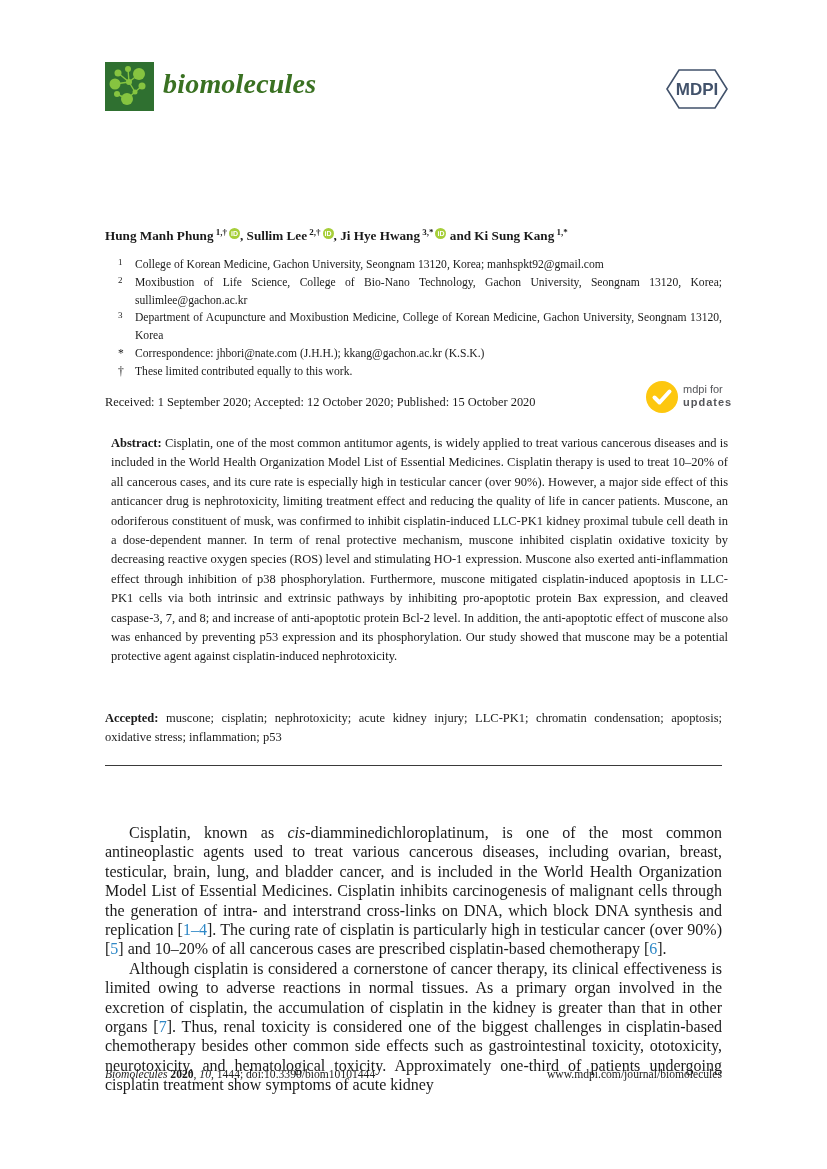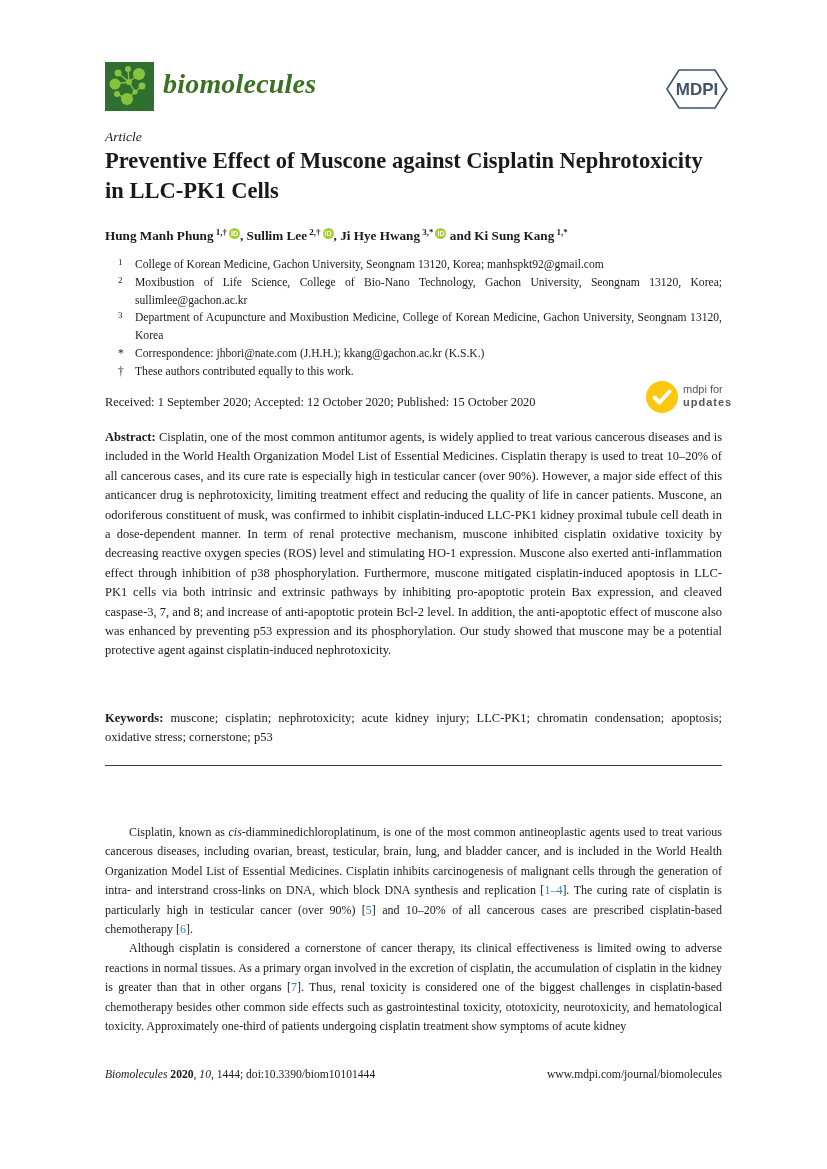--- a/index.html
+++ b/index.html
@@ -80,7 +80,6 @@
     </svg>
   </div>
 
-  <div class="col article-label">Article</div>
   <h1 class="col article-title">Preventive Effect of Muscone against Cisplatin Nephrotoxicity in LLC-PK1 Cells</h1>
 
   <div class="col authors-line"><span><span>Hung Manh Phung</span><sup class="asup"> 1,†</sup><span class="orcid">iD</span></span><span>, </span><span><span>Sullim Lee</span><sup class="asup"> 2,†</sup><span class="orcid">iD</span></span><span>, </span><span><span>Ji Hye Hwang</span><sup class="asup"> 3,*</sup><span class="orcid">iD</span></span><span> and </span><span><span>Ki Sung Kang</span><sup class="asup"> 1,*</sup></span></div>

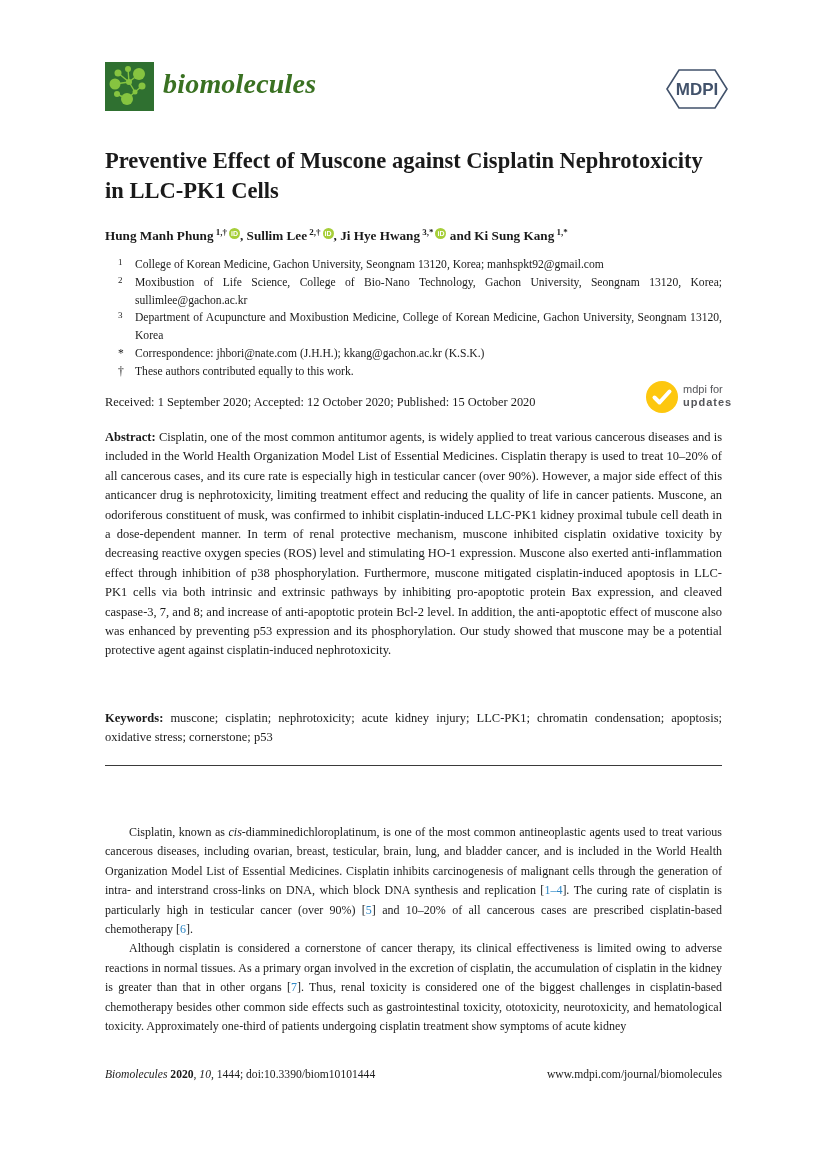--- a/index.html
+++ b/index.html
@@ -80,7 +80,6 @@
     </svg>
   </div>
 
-  <h1 class="col article-title">Preventive Effect of Muscone against Cisplatin Nephrotoxicity in LLC-PK1 Cells</h1>
 
   <div class="col authors-line"><span><span>Hung Manh Phung</span><sup class="asup"> 1,†</sup><span class="orcid">iD</span></span><span>, </span><span><span>Sullim Lee</span><sup class="asup"> 2,†</sup><span class="orcid">iD</span></span><span>, </span><span><span>Ji Hye Hwang</span><sup class="asup"> 3,*</sup><span class="orcid">iD</span></span><span> and </span><span><span>Ki Sung Kang</span><sup class="asup"> 1,*</sup></span></div>
 

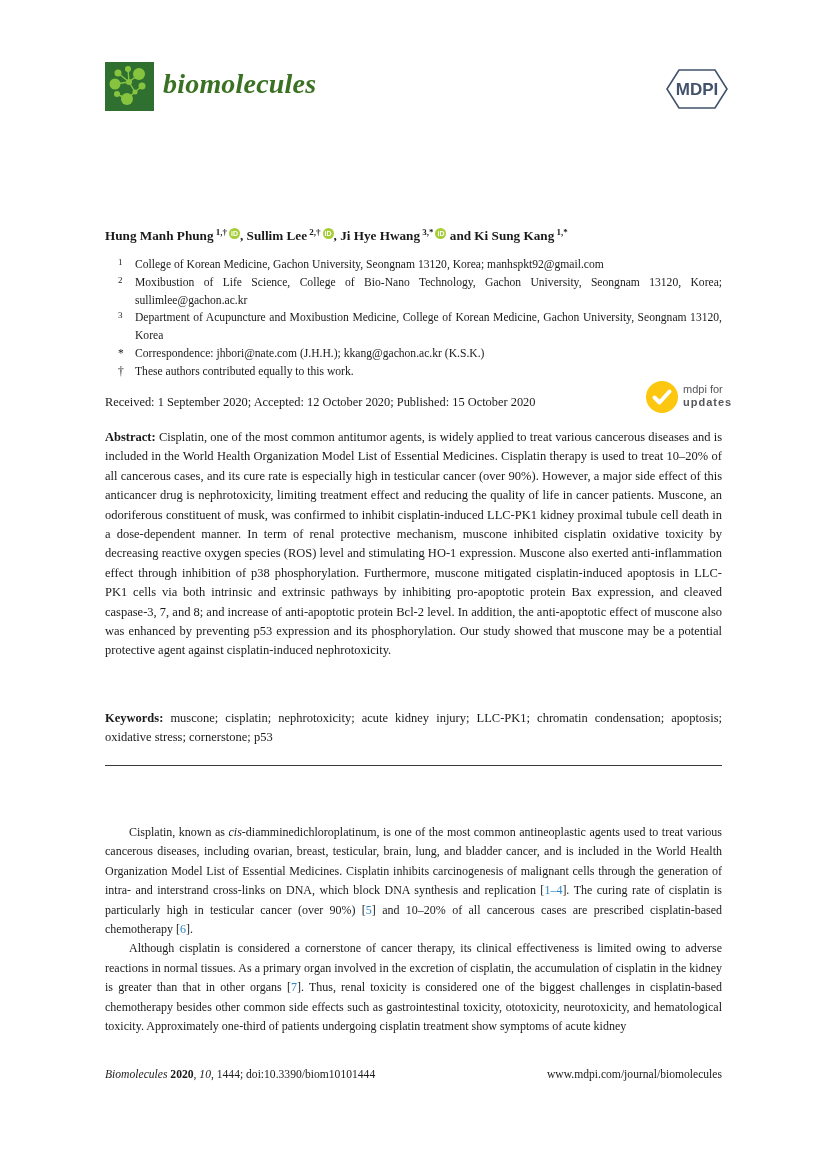--- a/index.html
+++ b/index.html
@@ -102,7 +102,7 @@
       </div>
       <div class="aff-item">
         <span class="aff-marker">†</span>
-        <span class="aff-text">These authors contributed equally to this work.</span>
+        <span class="aff-text">These limited contributed equally to this work.</span>
       </div>
     </div>
 

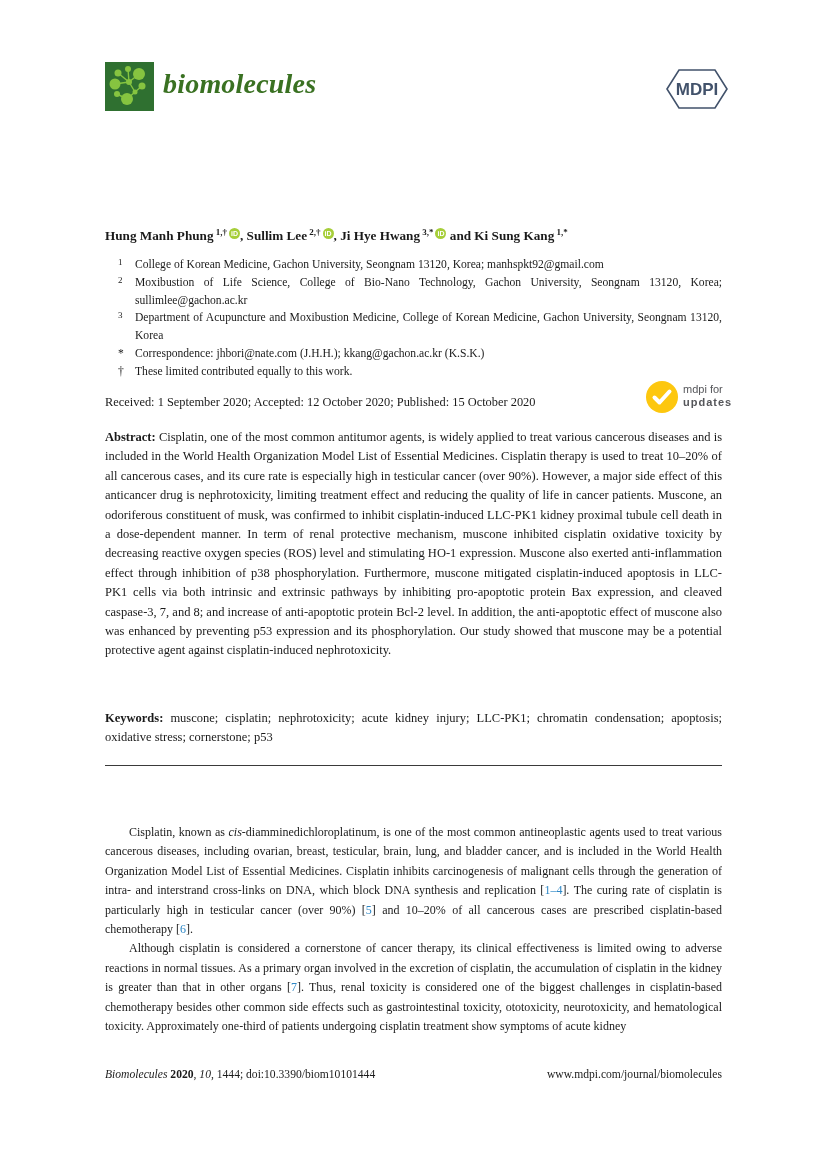--- a/index.html
+++ b/index.html
@@ -38,7 +38,7 @@
               font-size:11px;line-height:13px;}
   .badge-text .l2{font-weight:bold;letter-spacing:1px;text-align:right;}
 
-  .abstract{top:428px;font-size:12.5px;line-height:19.4px;text-align:justify;margin:0;}
+  .abstract{top:428px;font-size:12.5px;line-height:19.4px;text-align:justify;margin:6px;}
   .keywords{top:709px;font-size:12.5px;line-height:19.4px;text-align:justify;margin:0;}
 
   .rule{top:765px;border:none;border-top:1px solid #3a3a3a;margin:0;}

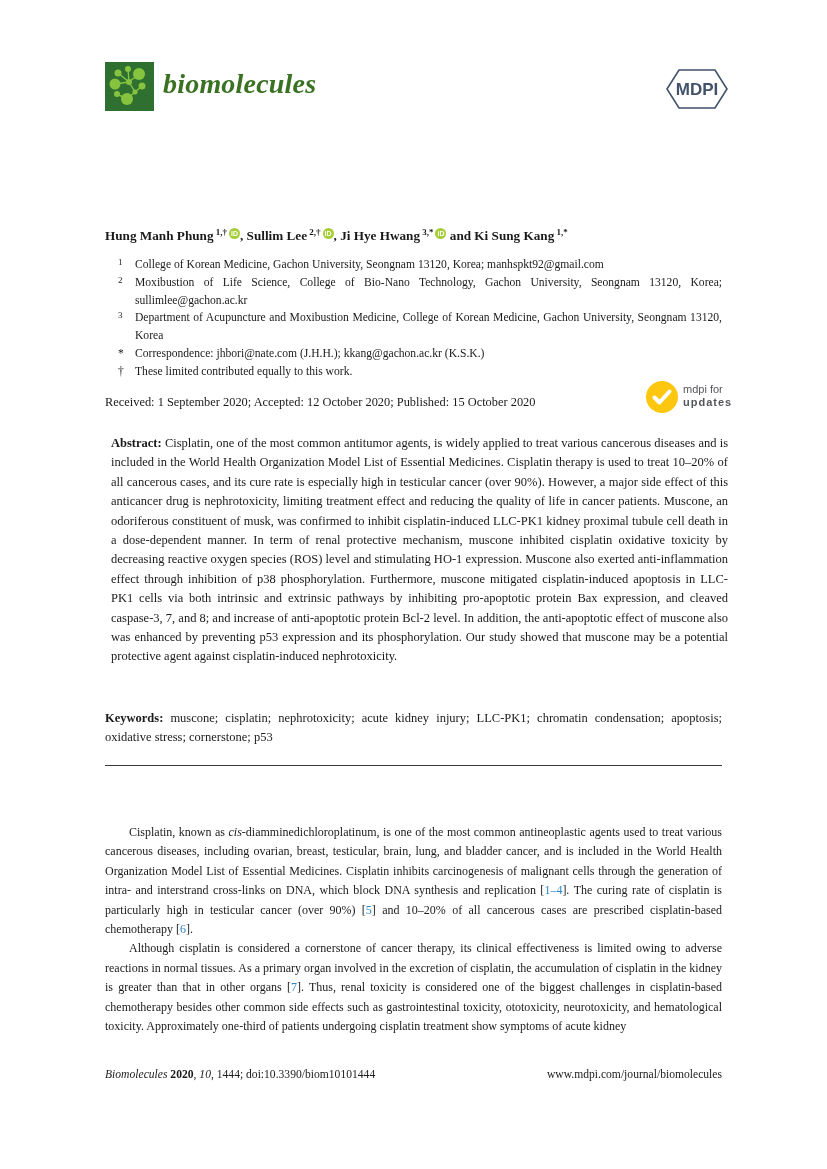--- a/index.html
+++ b/index.html
@@ -123,7 +123,7 @@
 
   <p class="col abstract"><span class="b">Abstract: </span><span>Cisplatin, one of the most common antitumor agents, is widely applied to treat various cancerous diseases and is included in the World Health Organization Model List of Essential Medicines. Cisplatin therapy is used to treat 10–20% of all cancerous cases, and its cure rate is especially high in testicular cancer (over 90%). However, a major side effect of this anticancer drug is nephrotoxicity, limiting treatment effect and reducing the quality of life in cancer patients. Muscone, an odoriferous constituent of musk, was confirmed to inhibit cisplatin-induced LLC-PK1 kidney proximal tubule cell death in a dose-dependent manner. In term of renal protective mechanism, muscone inhibited cisplatin oxidative toxicity by decreasing reactive oxygen species (ROS) level and stimulating HO-1 expression. Muscone also exerted anti-inflammation effect through inhibition of p38 phosphorylation. Furthermore, muscone mitigated cisplatin-induced apoptosis in LLC-PK1 cells via both intrinsic and extrinsic pathways by inhibiting pro-apoptotic protein Bax expression, and cleaved caspase-3, 7, and 8; and increase of anti-apoptotic protein Bcl-2 level. In addition, the anti-apoptotic effect of muscone also was enhanced by preventing p53 expression and its phosphorylation. Our study showed that muscone may be a potential protective agent against cisplatin-induced nephrotoxicity.</span></p>
 
-  <p class="col keywords"><span class="b">Keywords: </span><span>muscone; cisplatin; nephrotoxicity; acute kidney injury; LLC-PK1; chromatin condensation; apoptosis; oxidative stress; cornerstone; p53</span></p>
+  <p class="col keywords"><span class="b">Accepted: </span><span>muscone; cisplatin; nephrotoxicity; acute kidney injury; LLC-PK1; chromatin condensation; apoptosis; oxidative stress; cornerstone; p53</span></p>
 
   <hr class="col rule">
 

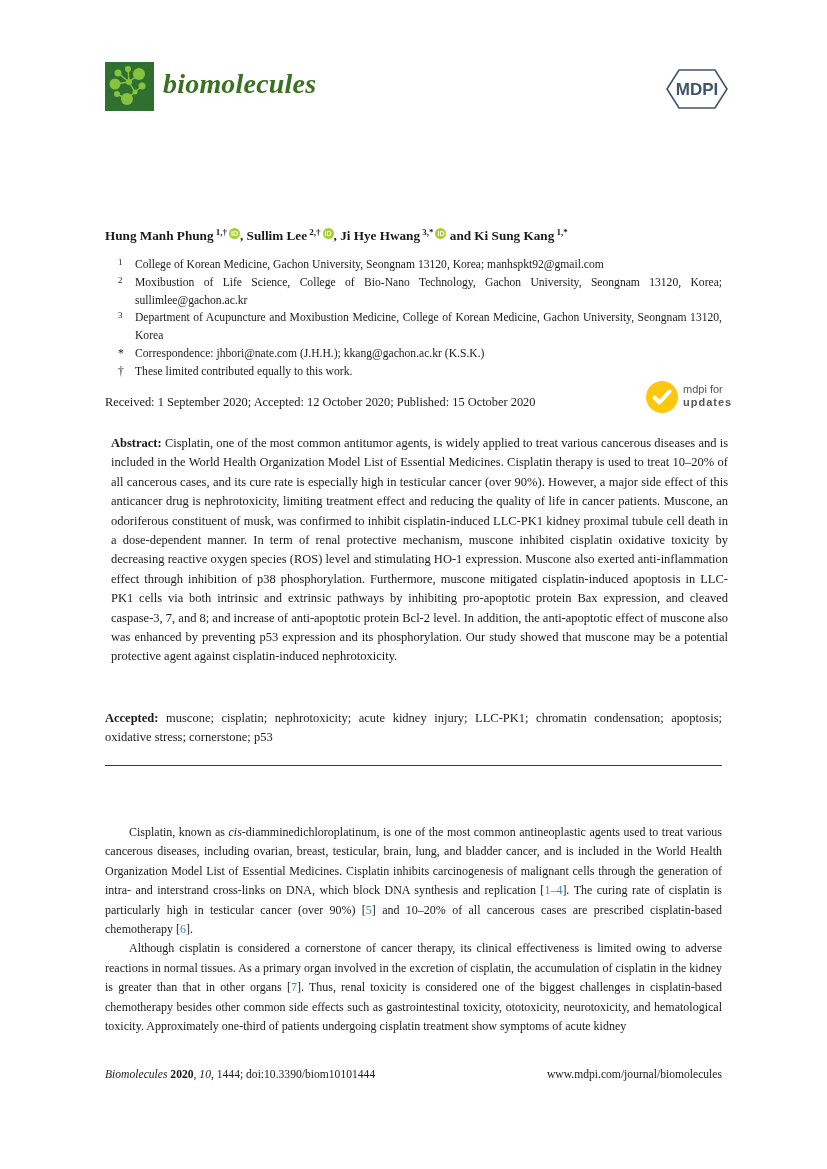--- a/index.html
+++ b/index.html
@@ -123,7 +123,7 @@
 
   <p class="col abstract"><span class="b">Abstract: </span><span>Cisplatin, one of the most common antitumor agents, is widely applied to treat various cancerous diseases and is included in the World Health Organization Model List of Essential Medicines. Cisplatin therapy is used to treat 10–20% of all cancerous cases, and its cure rate is especially high in testicular cancer (over 90%). However, a major side effect of this anticancer drug is nephrotoxicity, limiting treatment effect and reducing the quality of life in cancer patients. Muscone, an odoriferous constituent of musk, was confirmed to inhibit cisplatin-induced LLC-PK1 kidney proximal tubule cell death in a dose-dependent manner. In term of renal protective mechanism, muscone inhibited cisplatin oxidative toxicity by decreasing reactive oxygen species (ROS) level and stimulating HO-1 expression. Muscone also exerted anti-inflammation effect through inhibition of p38 phosphorylation. Furthermore, muscone mitigated cisplatin-induced apoptosis in LLC-PK1 cells via both intrinsic and extrinsic pathways by inhibiting pro-apoptotic protein Bax expression, and cleaved caspase-3, 7, and 8; and increase of anti-apoptotic protein Bcl-2 level. In addition, the anti-apoptotic effect of muscone also was enhanced by preventing p53 expression and its phosphorylation. Our study showed that muscone may be a potential protective agent against cisplatin-induced nephrotoxicity.</span></p>
 
-  <p class="col keywords"><span class="b">Accepted: </span><span>muscone; cisplatin; nephrotoxicity; acute kidney injury; LLC-PK1; chromatin condensation; apoptosis; oxidative stress; cornerstone; p53</span></p>
+  <p class="col keywords"><span class="b">Accepted: </span><span>muscone; cisplatin; nephrotoxicity; acute kidney injury; LLC-PK1; chromatin condensation; apoptosis; oxidative stress; inflammation; p53</span></p>
 
   <hr class="col rule">
 

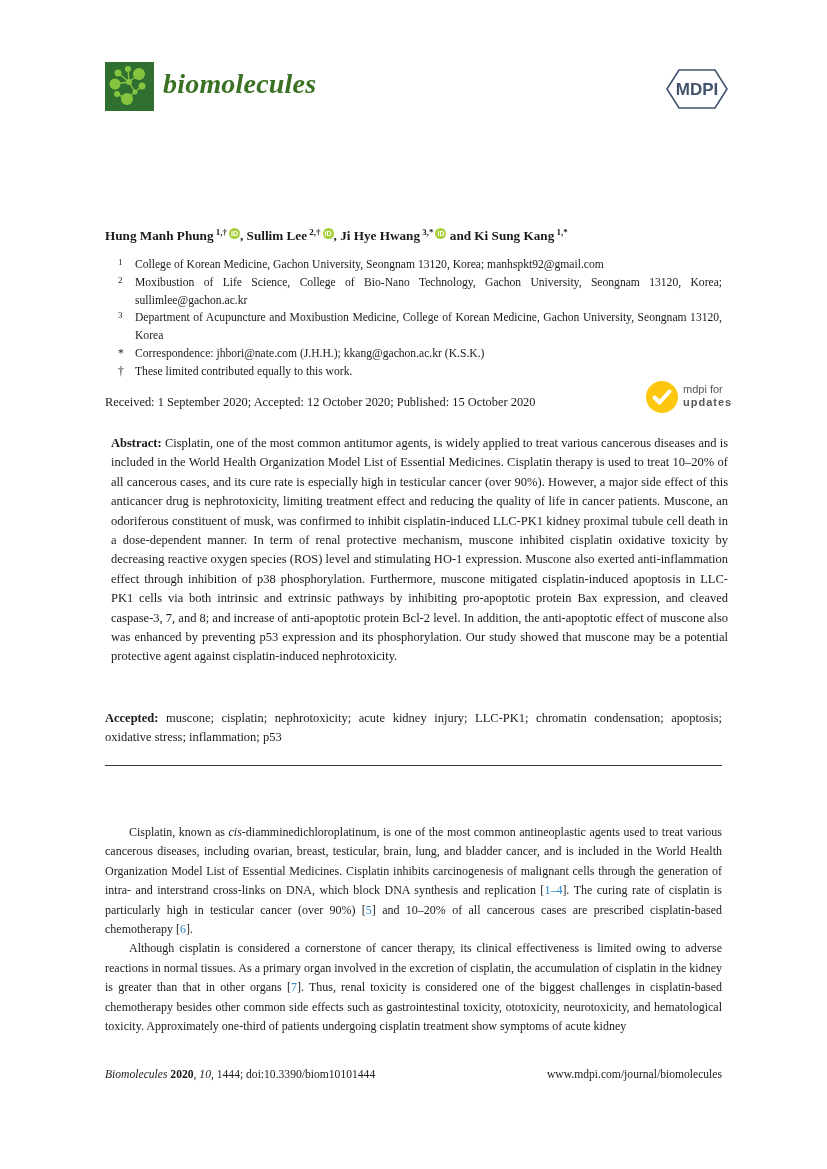--- a/index.html
+++ b/index.html
@@ -44,7 +44,7 @@
   .rule{top:765px;border:none;border-top:1px solid #3a3a3a;margin:0;}
 
   .section-heading{top:796px;font-size:13.2px;font-weight:bold;margin:0;}
-  .body-text{top:823px;font-size:12px;line-height:19.4px;}
+  .body-text{top:823px;font-size:16px;line-height:19.4px;}
   .body-text p{margin:0;text-align:justify;text-indent:24px;}
   .ref-link{color:#2d87c6;cursor:pointer;}
 

